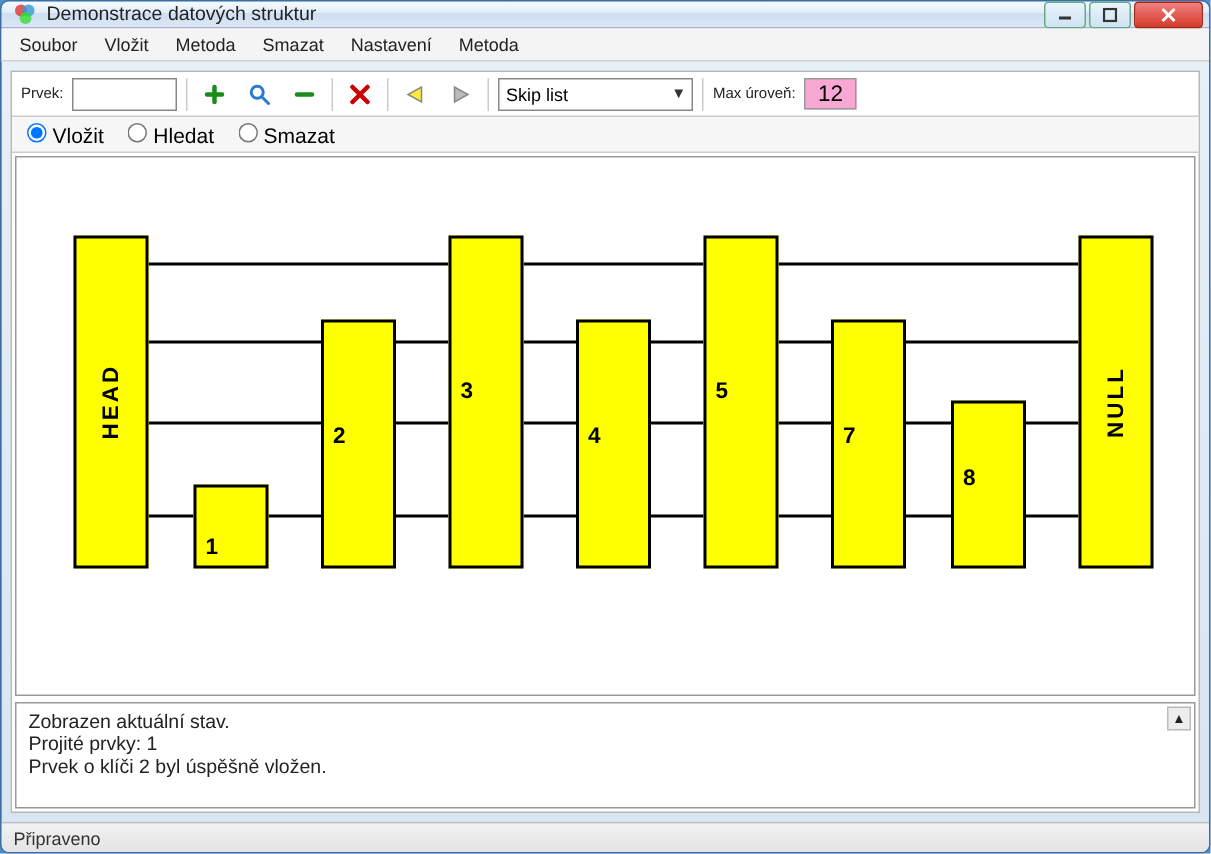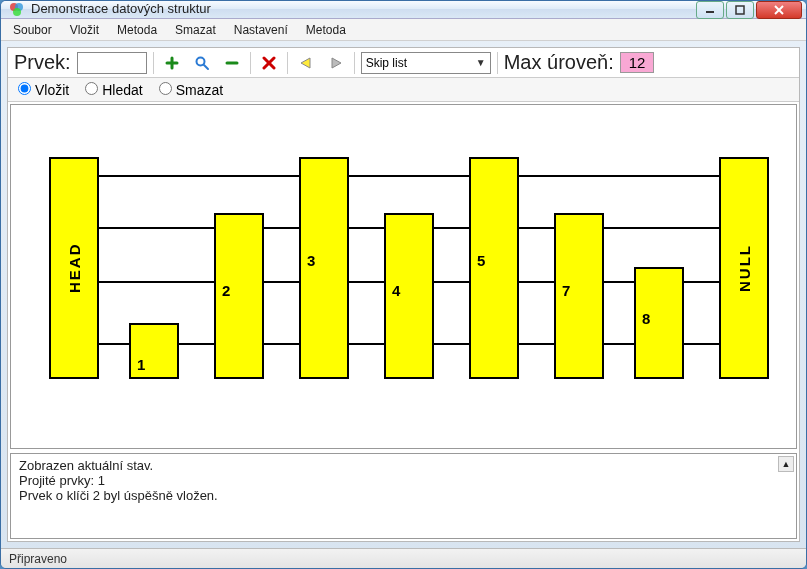--- a/index.html
+++ b/index.html
@@ -71,7 +71,7 @@
     gap: 6px;
     border-bottom: 1px solid #ccc;
   }
-  .toolbar .lbl { font-size: 20px; color: #222; }
+  .toolbar .lbl { font-size: 10px; color: #222; }
   .toolbar input.text {
     width: 70px; height: 22px;
     border: 1px solid #888; background: #fff; padding: 0 4px;

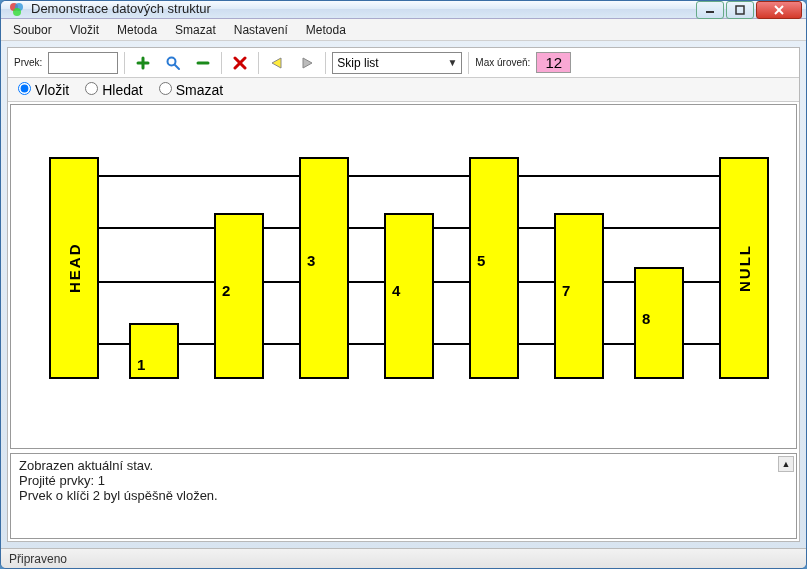--- a/index.html
+++ b/index.html
@@ -133,7 +133,7 @@
   }
   .node.vert { writing-mode: vertical-rl; transform: rotate(180deg); align-items: center; justify-content: center; padding: 0; letter-spacing: 2px; }
   .log {
-    height: 86px;
+    height: 71px;
     margin: 2px;
     border: 1px solid #999;
     background: #fff;

